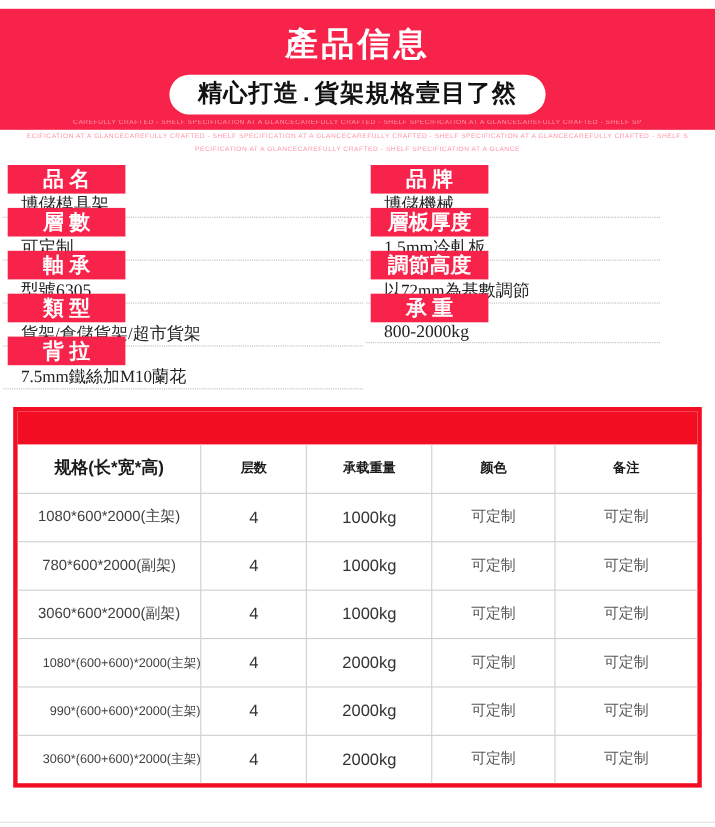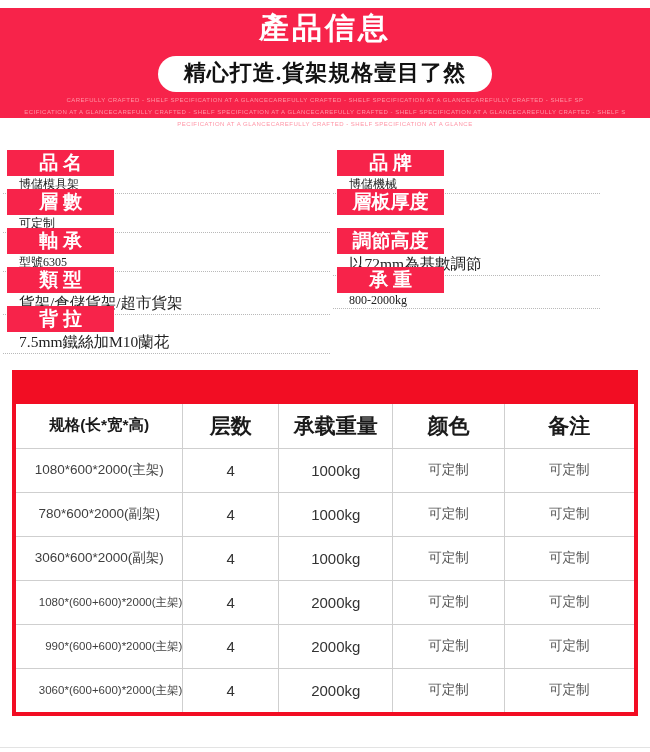--- a/index.html
+++ b/index.html
@@ -15,7 +15,7 @@
   
   .banner{
     margin-top:8px;height:110px;background:var(--banner-red);
-    text-align:center;
+    text-align:center;padding-top:12px;
   }
   .banner-title{
     color:#ffffff;font-size:30px;font-weight:bold;letter-spacing:3px;

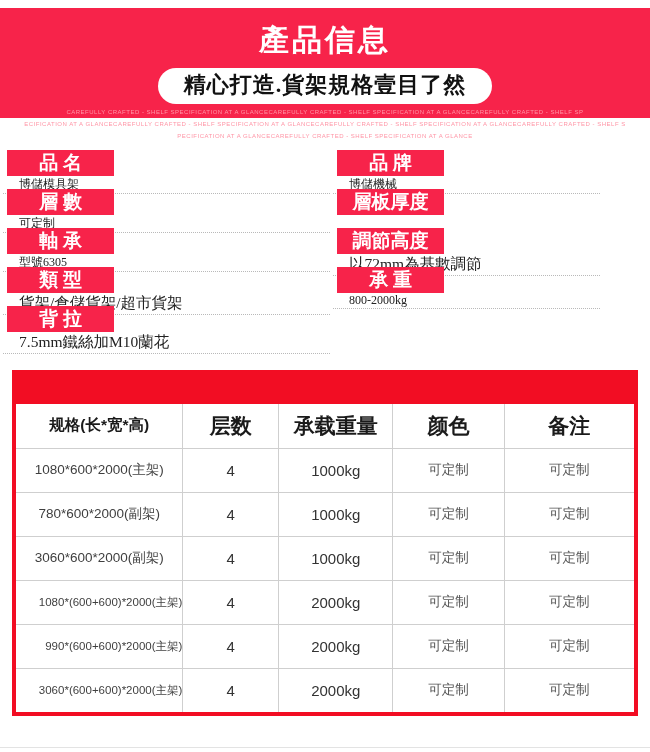--- a/index.html
+++ b/index.html
@@ -24,7 +24,7 @@
   .banner-pill{
     display:inline-block;margin-top:7px;background:#ffffff;color:#111111;
     border-radius:999px;padding:2px 26px 4px;font-size:22px;font-weight:bold;
-    font-family:Liberation Serif, serif;letter-spacing:1px;
+    font-family:Liberation Mono, monospace;letter-spacing:1px;
   }
   .fineprint{
     margin-top:5px;color:var(--fineprint);font-size:6px;line-height:7px;

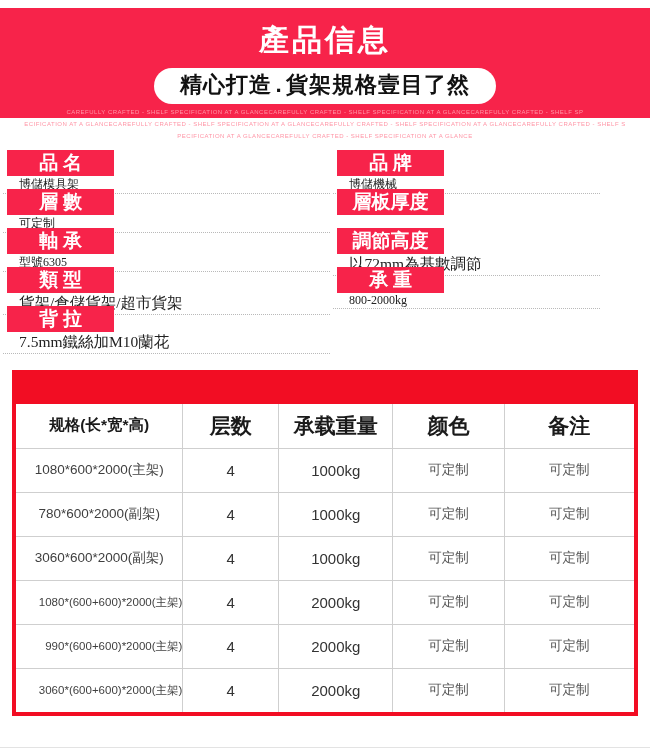--- a/index.html
+++ b/index.html
@@ -48,7 +48,7 @@
   .spec-value{
     flex:1;display:flex;align-items:center;padding-left:16px;
     border-bottom:1px dotted #b9b9b9;color:#222222;
-    font-family:"Liberation Serif",serif;font-size:12px;white-space:nowrap;
+    font-family:"Liberation Serif",serif;font-size:16px;white-space:nowrap;
   }
   .spec-value.small{font-size:15.5px;}
   

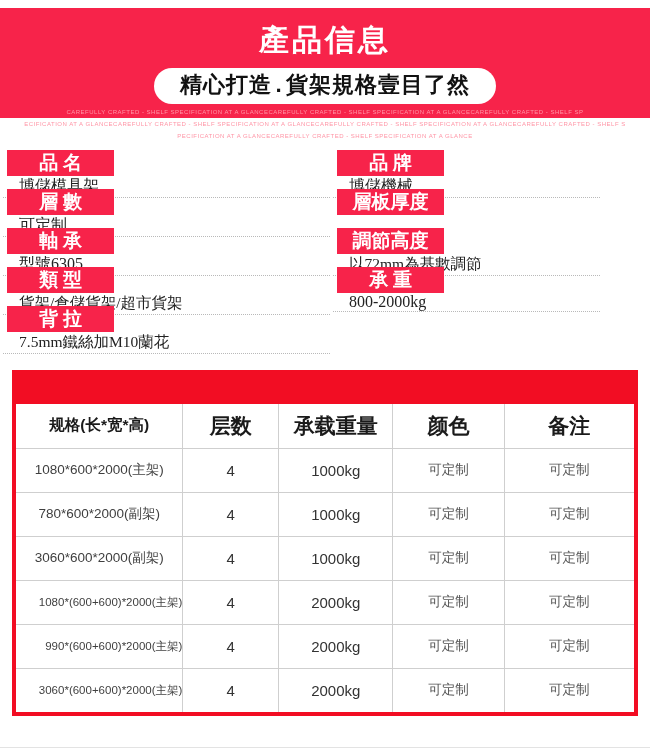--- a/index.html
+++ b/index.html
@@ -125,6 +125,7 @@
     <div class="spec-row">
       <div class="spec-bar"></div>
       <div class="spec-label">層板厚度</div>
+      <div class="spec-value">1.5mm冷軋板</div>
     </div>
     <div class="spec-row">
       <div class="spec-bar"></div>

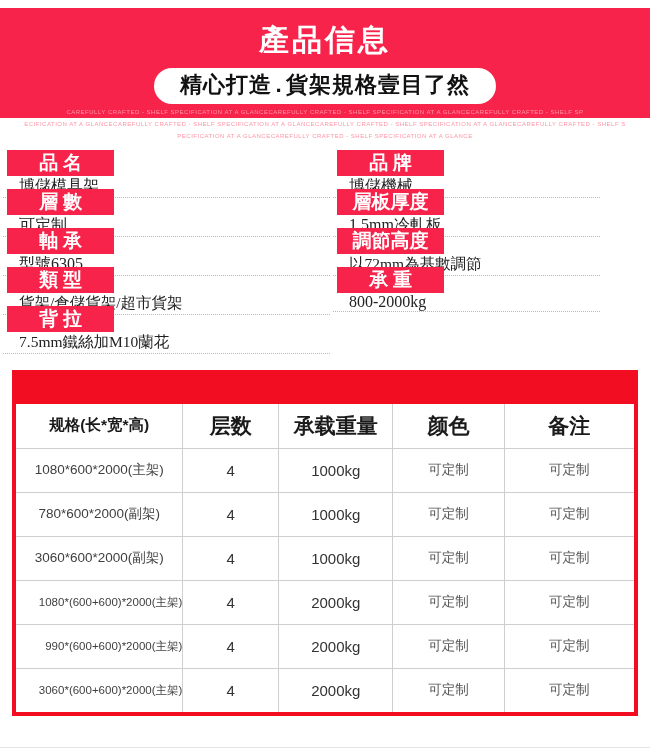--- a/index.html
+++ b/index.html
@@ -66,7 +66,7 @@
   table.sku tr > *:last-child{border-right:none;}
   table.sku tr:first-child > *{border-top:none;}
   table.sku tr:last-child > *{border-bottom:none;}
-  th.h{font-size:21px;font-weight:bold;color:#1a1a1a;}
+  th.h{font-size:12px;font-weight:bold;color:#1a1a1a;}
   th.h.spec-h{font-size:15.5px;margin-left:11px;}
   td.c-spec{font-size:13.5px;color:#3f3f3f;}
   td.c-spec.long{font-size:11.5px;text-align:right;}

